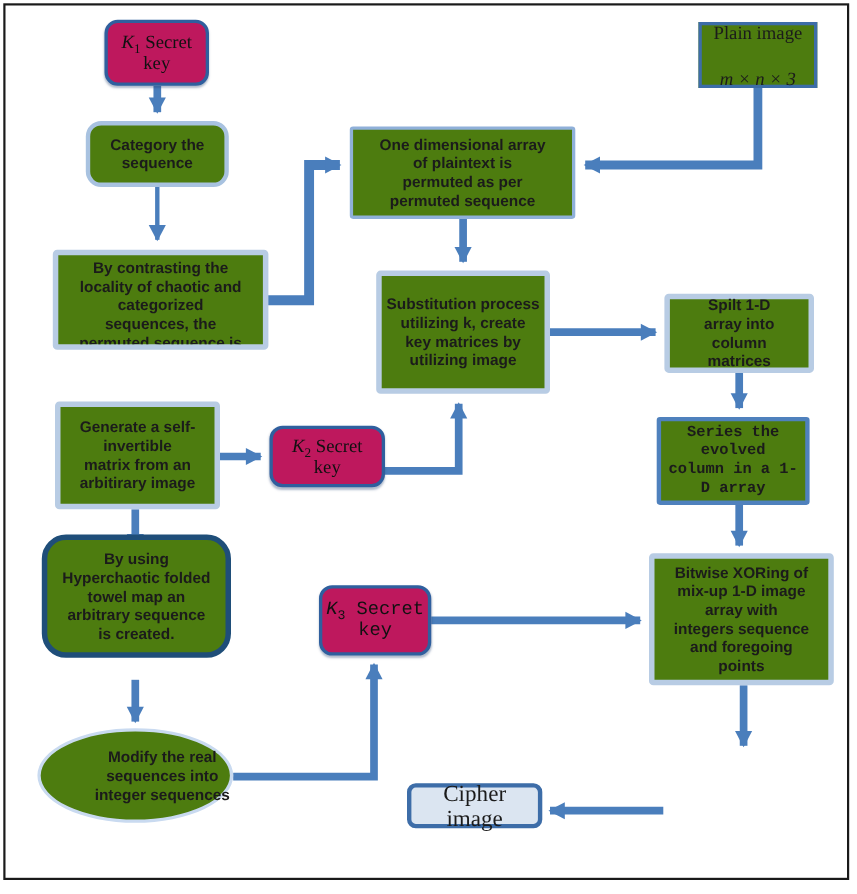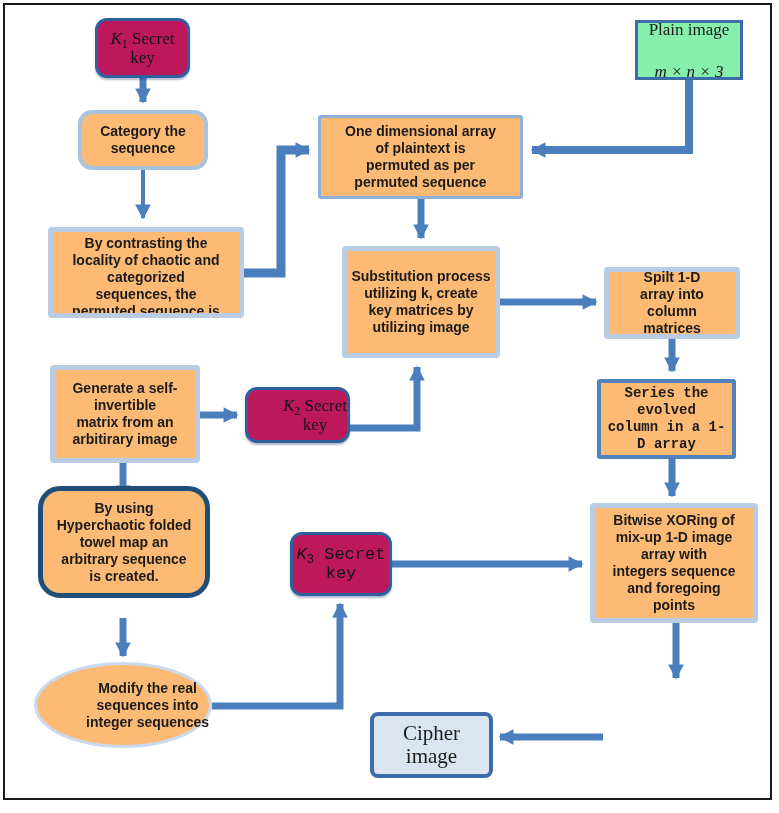--- a/index.html
+++ b/index.html
@@ -20,7 +20,7 @@
        color:#111;box-shadow:0 2px 2px rgba(30,60,110,.35);}
   .key .kvar{font-style:italic;}
   .key sub{font-size:12px;line-height:0;}
-  .imgbox{background:#86efac;border:3px solid #3d6da8;
+  .imgbox{background:#4d7c0f;border:3px solid #3d6da8;
           font-family:"Liberation Serif", serif;font-weight:400;font-size:17px;line-height:21px;}
   .imgbox .math{font-style:italic;text-align:right;}
   .cipher{background:#dbe5f1;border:4px solid #3d6da8;border-radius:8px;

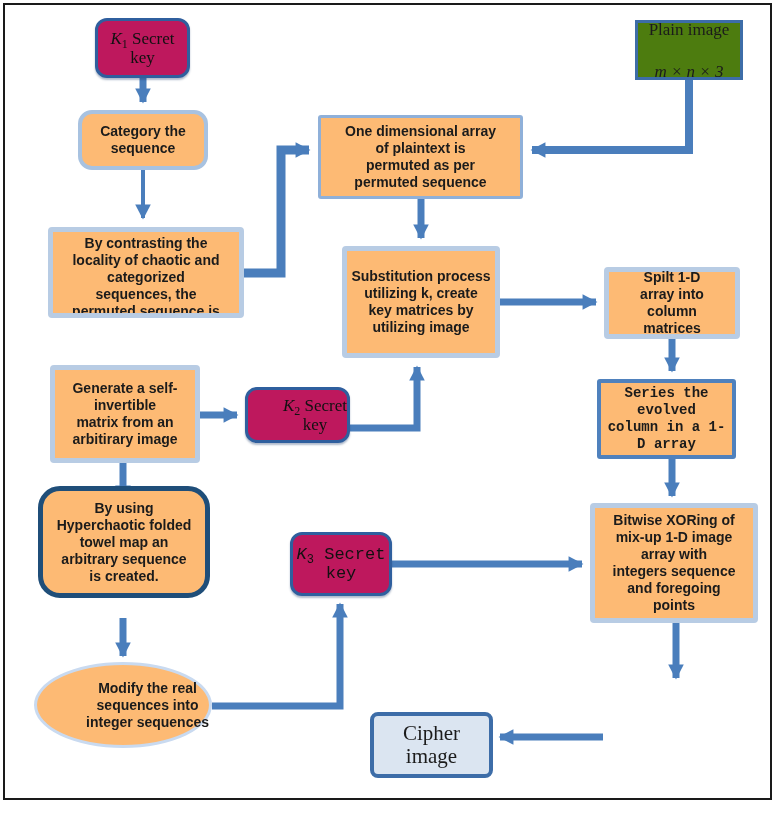--- a/index.html
+++ b/index.html
@@ -9,7 +9,7 @@
          border:2px solid #1a1a1a;box-sizing:border-box;}
   .node{position:absolute;box-sizing:border-box;display:flex;align-items:center;justify-content:center;
         text-align:center;color:#1b1b1b;font-weight:700;font-size:14px;line-height:17px;
-        white-space:pre-line;background:#fdba74;}
+        white-space:pre-line;background:#4d7c0f;}
   .rect-light{border:5px solid #b8cce4;border-radius:4px;}
   .rect-cat{border:4px solid #a8c2e0;border-radius:14px;}
   .rect-med{border:3px solid #8fb0d9;border-radius:3px;}

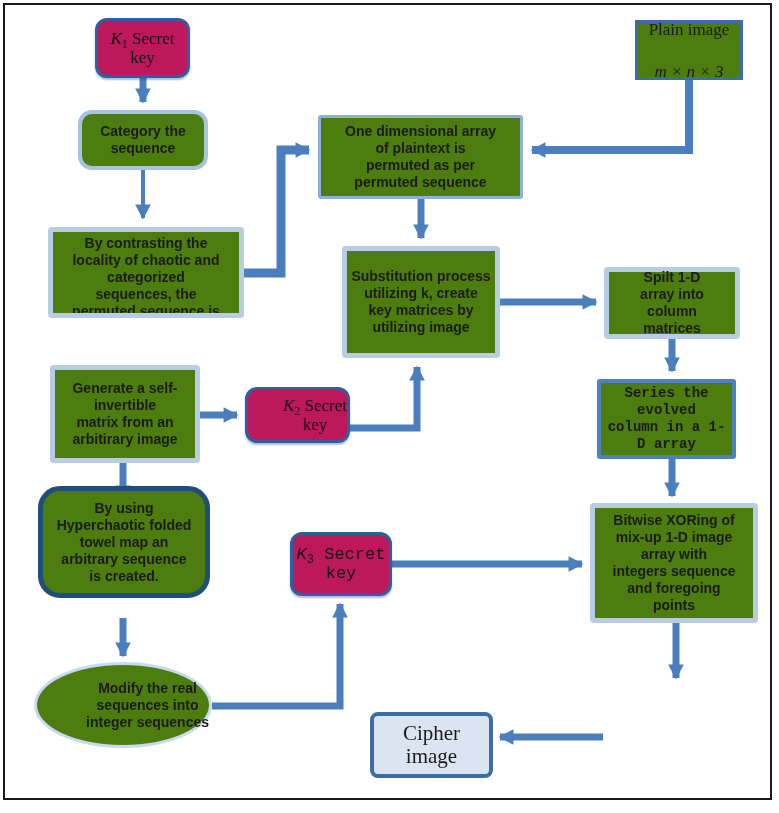--- a/index.html
+++ b/index.html
@@ -68,7 +68,7 @@
 key</span></div>
   </div>
 
-  <div class="node key" style="left:245px;top:387px;width:105px;height:56px;justify-content:flex-end;">
+  <div class="node key" style="left:245px;top:387px;width:105px;height:56px;">
     <div><span class="kvar">K</span><sub>2</sub> <span>Secret
 key</span></div>
   </div>

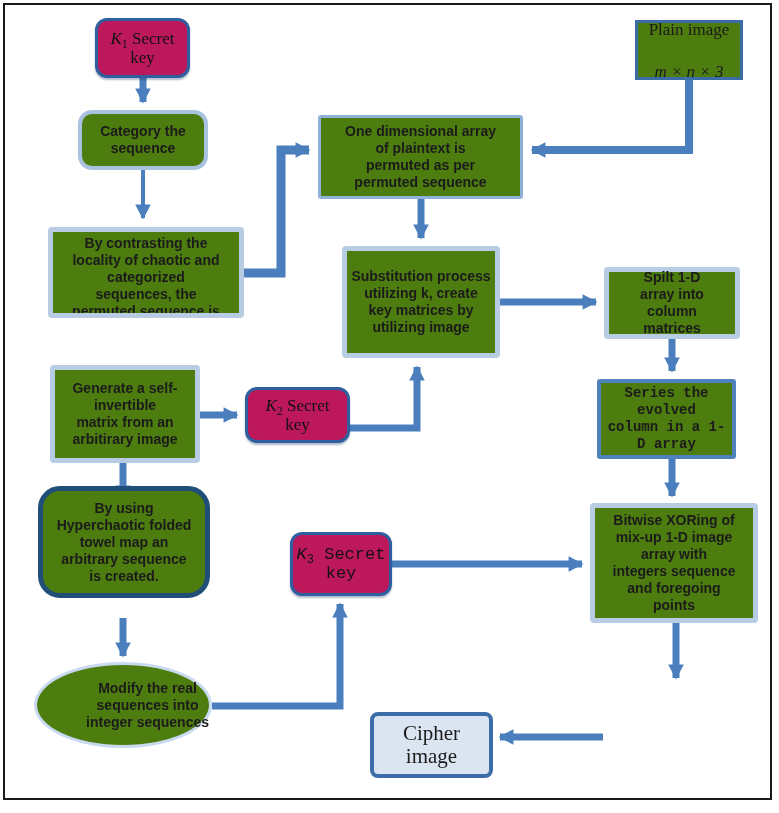--- a/index.html
+++ b/index.html
@@ -83,7 +83,7 @@
       <span class="math">m × n × 3</span></div>
   </div>
 
-  <div class="node cipher" style="left:370px;top:712px;width:123px;height:66px;">
+  <div class="node cipher" style="left:370px;top:712px;width:123px;height:41px;">
     <div>Cipher
 image</div>
   </div>

